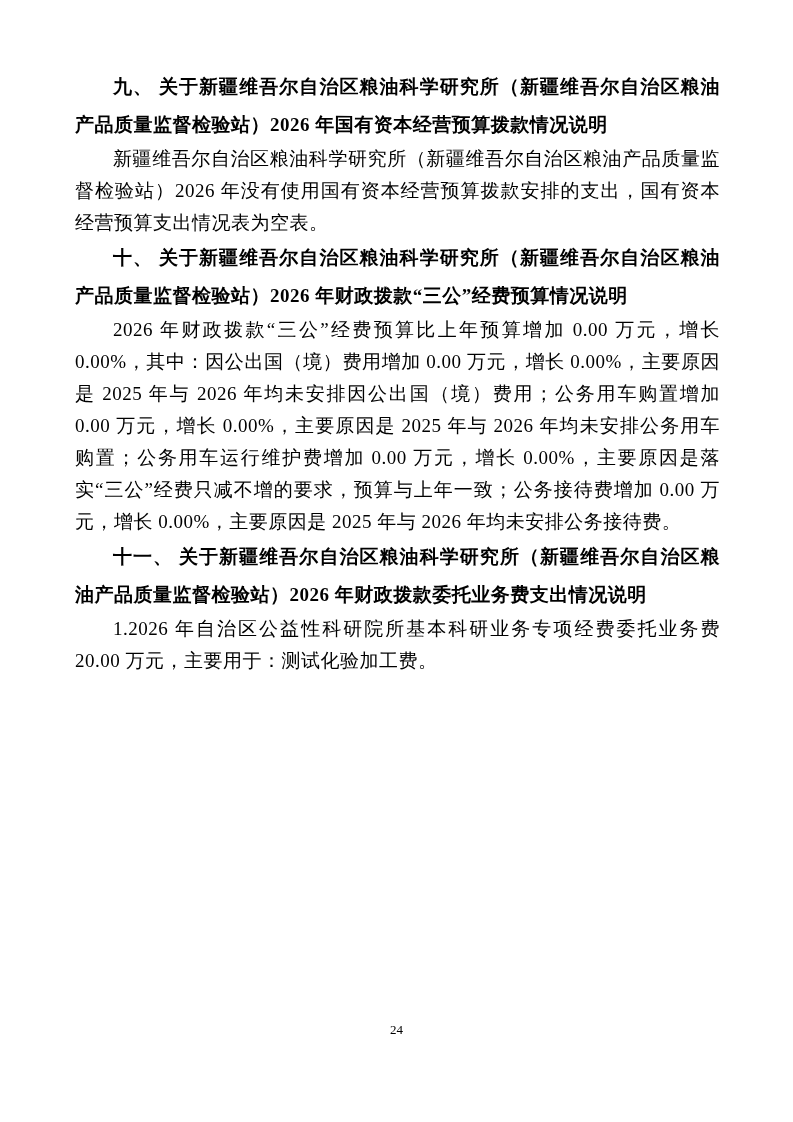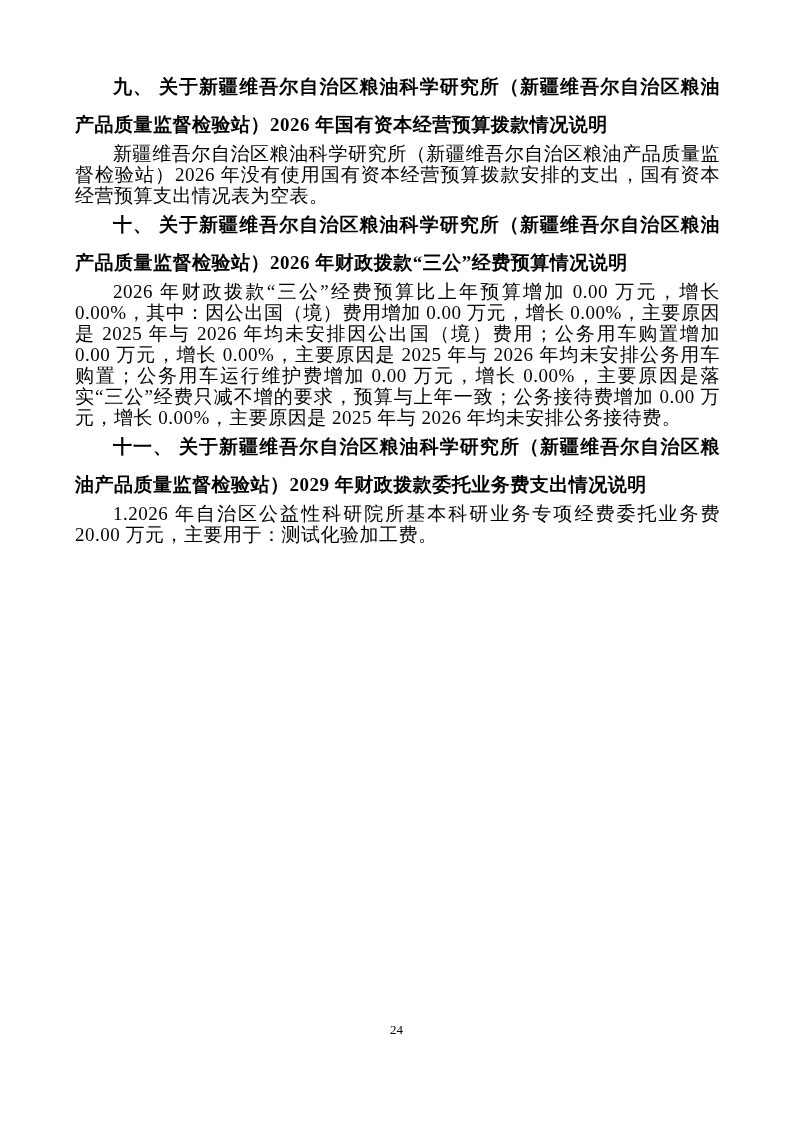--- a/index.html
+++ b/index.html
@@ -36,7 +36,7 @@
     margin: 0;
     font-size: 19px;
     font-weight: 400;
-    line-height: 21px;
+    line-height: 32px;
     text-indent: 38px;
     text-align: justify;
     text-justify: inter-ideograph;

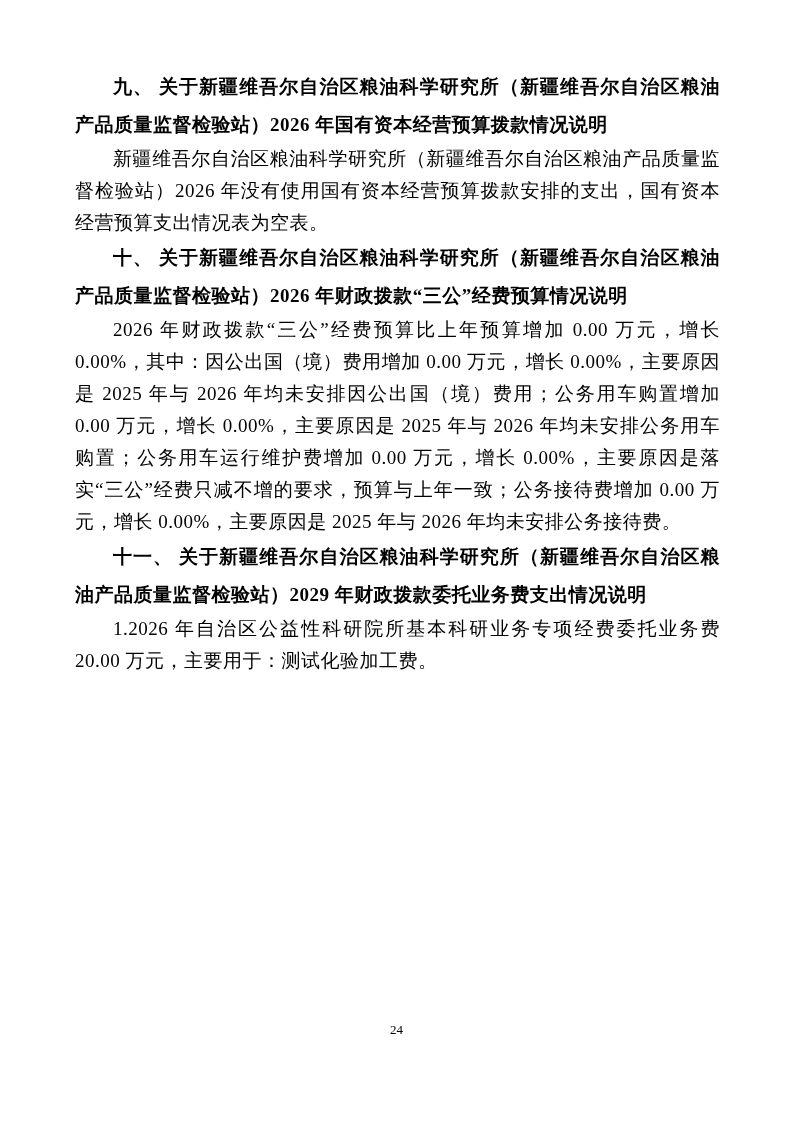--- a/index.html
+++ b/index.html
@@ -65,7 +65,7 @@
     <h2 class="doc-heading">十、 关于新疆维吾尔自治区粮油科学研究所（新疆维吾尔自治区粮油产品质量监督检验站）2026 年财政拨款“三公”经费预算情况说明</h2>
     <p class="doc-para">2026 年财政拨款“三公”经费预算比上年预算增加 0.00 万元，增长 0.00%，其中：因公出国（境）费用增加 0.00 万元，增长 0.00%，主要原因是 2025 年与 2026 年均未安排因公出国（境）费用；公务用车购置增加 0.00 万元，增长 0.00%，主要原因是 2025 年与 2026 年均未安排公务用车购置；公务用车运行维护费增加 0.00 万元，增长 0.00%，主要原因是落实“三公”经费只减不增的要求，预算与上年一致；公务接待费增加 0.00 万元，增长 0.00%，主要原因是 2025 年与 2026 年均未安排公务接待费。</p>
 
-    <h2 class="doc-heading">十一、 关于新疆维吾尔自治区粮油科学研究所（新疆维吾尔自治区粮油产品质量监督检验站）2029 年财政拨款委托业务费支出情况说明</h2>
+    <h2 class="doc-heading">十一、 关于新疆维吾尔自治区粮油科学研究所（新疆维吾尔自治区粮油产品质量监督检验站）2026 年财政拨款委托业务费支出情况说明</h2>
     <p class="doc-para">1.2026 年自治区公益性科研院所基本科研业务专项经费委托业务费 20.00 万元，主要用于：测试化验加工费。</p>
 
   </div>

